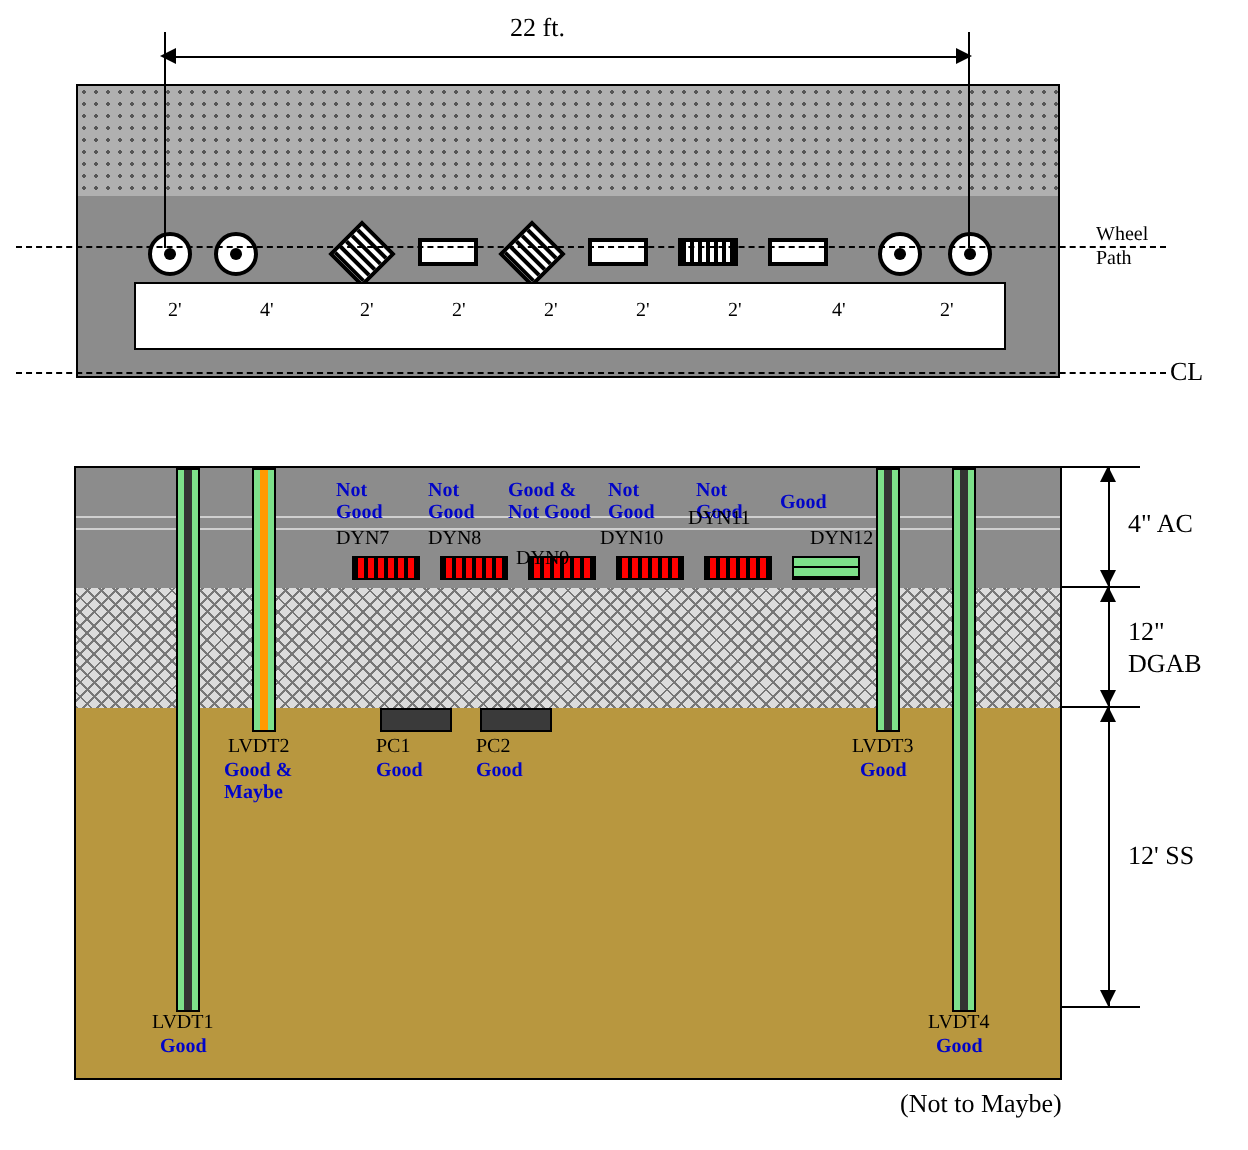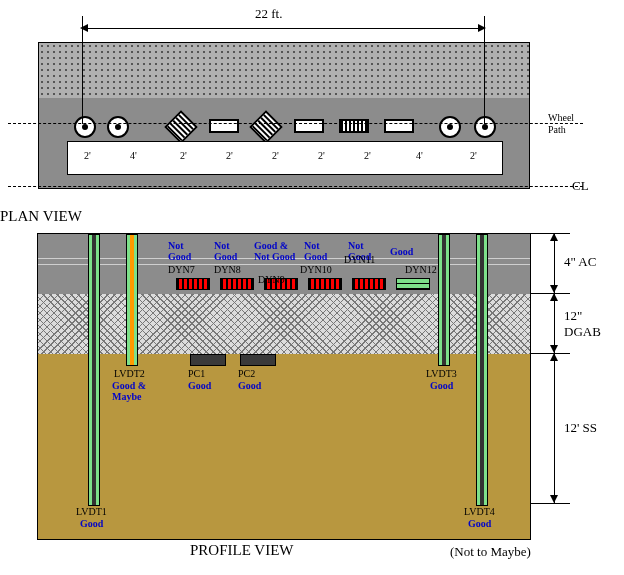--- a/index.html
+++ b/index.html
@@ -106,7 +106,7 @@
   <div class="dash-h" style="left:8px;top:186px;width:575px"></div>
   <span class="abs tiny" style="left:548px;top:112px;white-space:pre-line;line-height:12px">Wheel
 Path</span>
-  <span class="abs med" style="left:572px;top:178px">CL</span>
+  <span class="abs med" style="left:585px;top:178px">CL</span>
 
   <span class="abs lg center" style="left:0;top:208px;width:560px">PLAN VIEW</span>
 

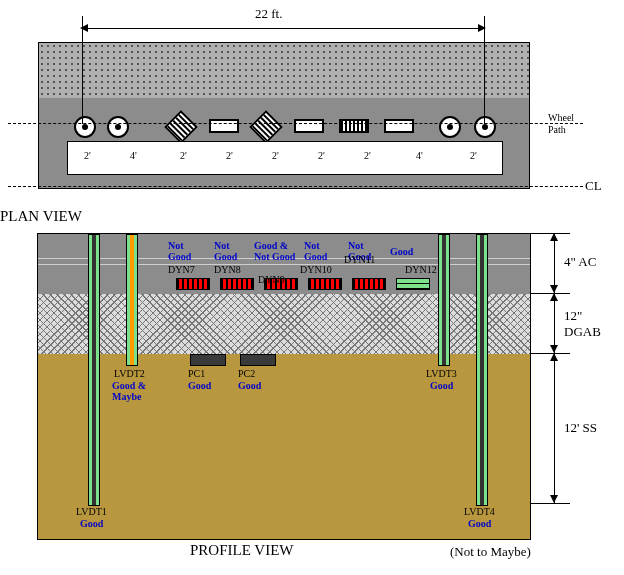--- a/index.html
+++ b/index.html
@@ -108,7 +108,6 @@
 Path</span>
   <span class="abs med" style="left:585px;top:178px">CL</span>
 
-  <span class="abs lg center" style="left:0;top:208px;width:560px">PLAN VIEW</span>
 
   <div class="abs" style="left:37px;top:233px;width:492px;height:305px;border:1px solid #000">
 

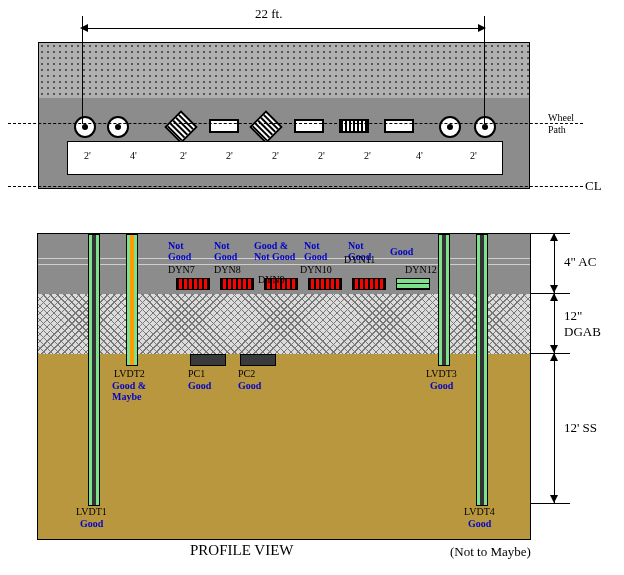--- a/index.html
+++ b/index.html
@@ -195,7 +195,6 @@
   <div class="abs" style="left:530px;top:503px;width:40px;border-top:1px solid #000"></div>
   <span class="abs med" style="left:564px;top:420px">12' SS</span>
 
-  <span class="abs lg center" style="left:190px;top:542px;width:180px">PROFILE VIEW</span>
   <span class="abs med" style="left:450px;top:544px">(Not to Maybe)</span>
 </div>
 

